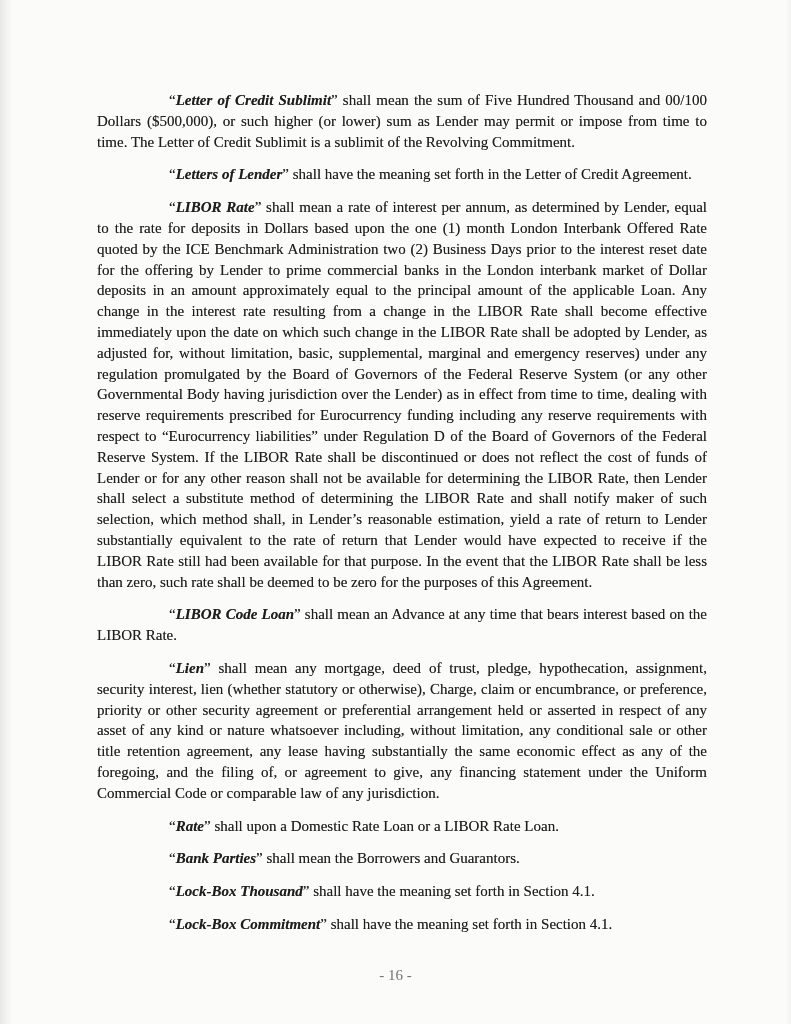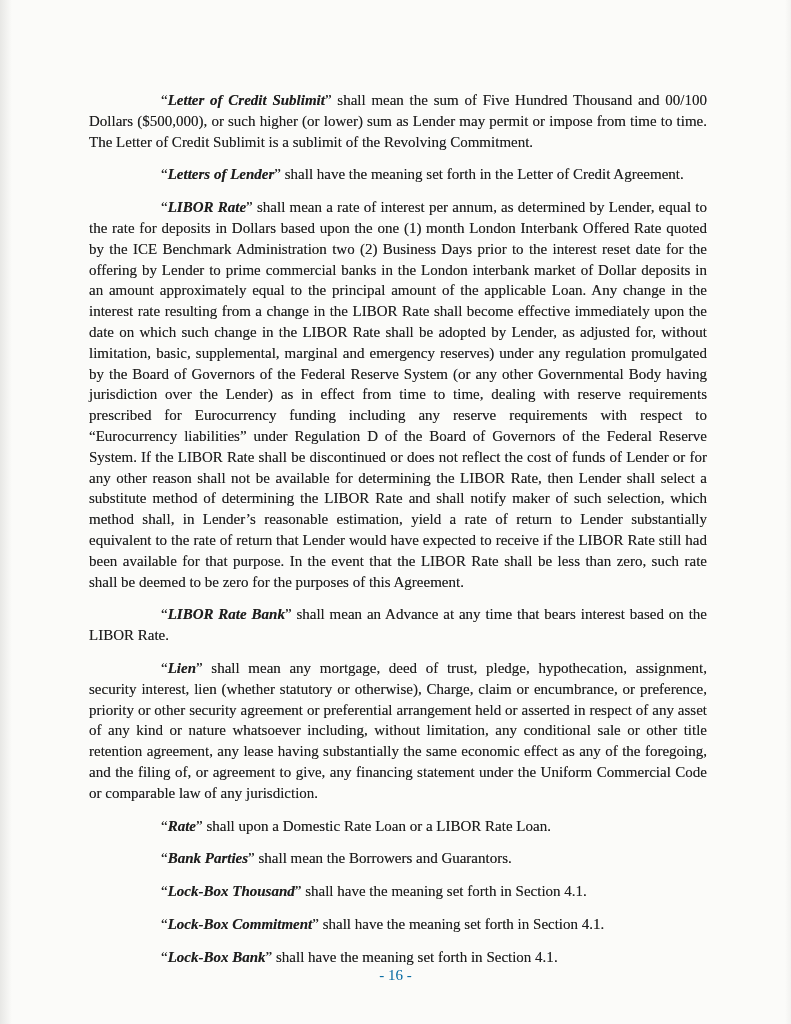--- a/index.html
+++ b/index.html
@@ -41,7 +41,7 @@
     right: 84px;
   }
   .para {
-    margin: 0 0 12px 4px;
+    margin: 0 0 12px 12px;
     text-indent: 72px;
     text-align: justify;
     

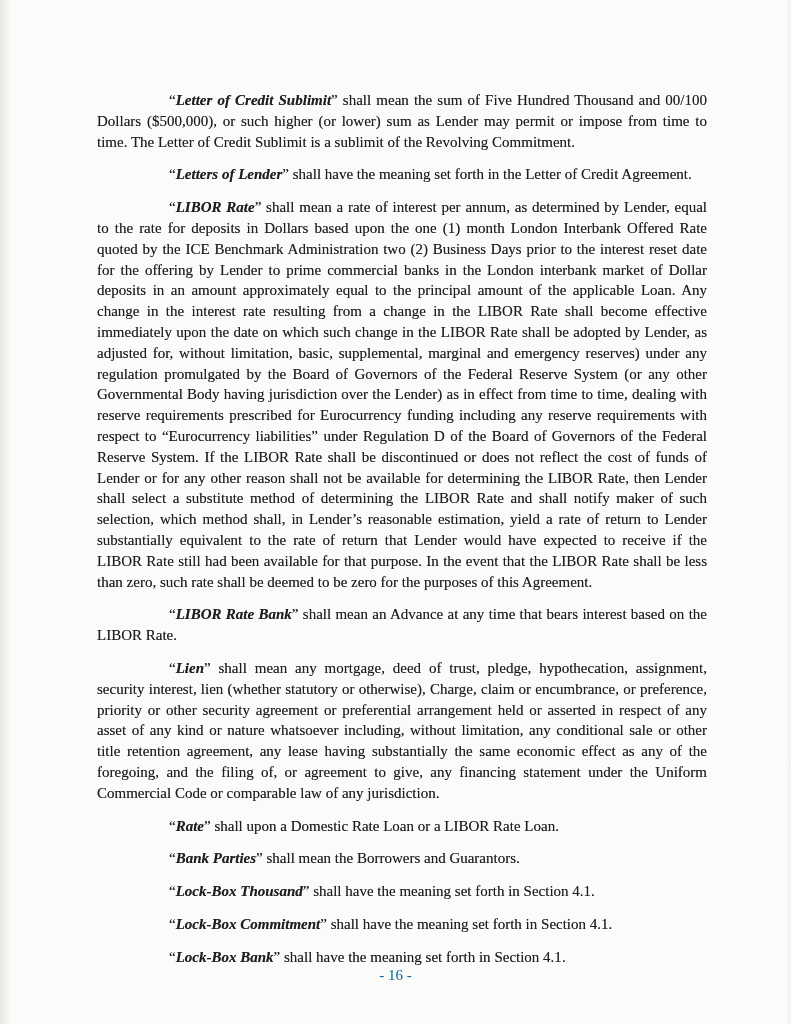--- a/index.html
+++ b/index.html
@@ -72,7 +72,7 @@
   <p class="para"><span class="normal">“</span><span class="term">Letter of Credit Sublimit</span><span class="normal">” shall mean the sum of Five Hundred Thousand and 00/100 Dollars ($500,000), or such higher (or lower) sum as Lender may permit or impose from time to time.  The Letter of Credit Sublimit is a sublimit of the Revolving Commitment.</span></p>
       <p class="para"><span class="normal">“</span><span class="term">Letters of Lender</span><span class="normal">” shall have the meaning set forth in the Letter of Credit Agreement.</span></p>
       <p class="para"><span class="normal">“</span><span class="term">LIBOR Rate</span><span class="normal">” shall mean a rate of interest per annum, as determined by Lender, equal to the rate for deposits in Dollars based upon the one (1) month London Interbank Offered Rate quoted by the ICE Benchmark Administration two (2) Business Days prior to the interest reset date for the offering by Lender to prime commercial banks in the London interbank market of Dollar deposits in an amount approximately equal to the principal amount of the applicable Loan.  Any change in the interest rate resulting from a change in the LIBOR Rate shall become effective immediately upon the date on which such change in the LIBOR Rate shall be adopted by Lender, as adjusted for, without limitation, basic, supplemental, marginal and emergency reserves) under any regulation promulgated by the Board of Governors of the Federal Reserve System (or any other Governmental Body having jurisdiction over the Lender) as in effect from time to time, dealing with reserve requirements prescribed for Eurocurrency funding including any reserve requirements with respect to “Eurocurrency liabilities” under Regulation D of the Board of Governors of the Federal Reserve System.  If the LIBOR Rate shall be discontinued or does not reflect the cost of funds of Lender or for any other reason shall not be available for determining the LIBOR Rate, then Lender shall select a substitute method of determining the LIBOR Rate and shall notify maker of such selection, which method shall, in Lender’s reasonable estimation, yield a rate of return to Lender substantially equivalent to the rate of return that Lender would have expected to receive if the LIBOR Rate still had been available for that purpose.  In the event that the LIBOR Rate shall be less than zero, such rate shall be deemed to be zero for the purposes of this Agreement.</span></p>
-      <p class="para"><span class="normal">“</span><span class="term">LIBOR Rate Bank</span><span class="normal">” shall mean an Advance at any time that bears interest based on the LIBOR Rate.</span></p>
+      <p class="para"><span class="normal">“</span><span class="term">LIBOR Code Loan</span><span class="normal">” shall mean an Advance at any time that bears interest based on the LIBOR Rate.</span></p>
       <p class="para"><span class="normal">“</span><span class="term">Lien</span><span class="normal">” shall mean any mortgage, deed of trust, pledge, hypothecation, assignment, security interest, lien (whether statutory or otherwise), Charge, claim or encumbrance, or preference, priority or other security agreement or preferential arrangement held or asserted in respect of any asset of any kind or nature whatsoever including, without limitation, any conditional sale or other title retention agreement, any lease having substantially the same economic effect as any of the foregoing, and the filing of, or agreement to give, any financing statement under the Uniform Commercial Code or comparable law of any jurisdiction.</span></p>
       <p class="para"><span class="normal">“</span><span class="term">Rate</span><span class="normal">” shall upon a Domestic Rate Loan or a LIBOR Rate Loan.</span></p>
       <p class="para"><span class="normal">“</span><span class="term">Bank Parties</span><span class="normal">” shall mean the Borrowers and Guarantors.</span></p>

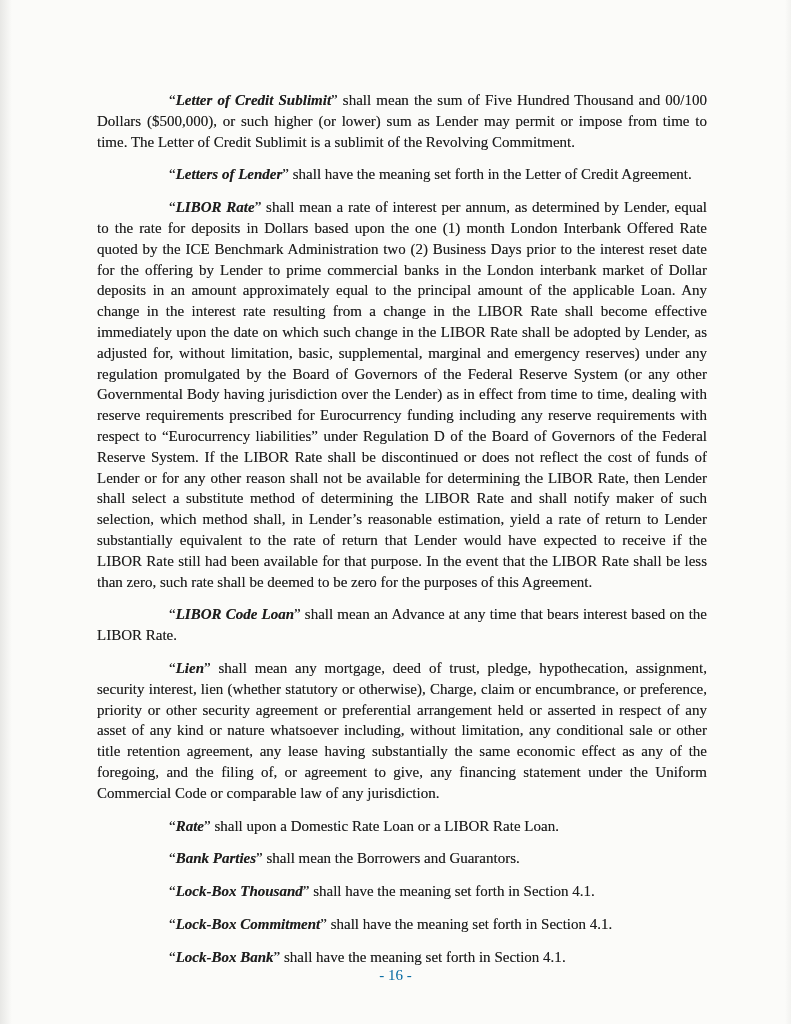--- a/index.html
+++ b/index.html
@@ -78,7 +78,6 @@
       <p class="para"><span class="normal">“</span><span class="term">Bank Parties</span><span class="normal">” shall mean the Borrowers and Guarantors.</span></p>
       <p class="para"><span class="normal">“</span><span class="term">Lock-Box Thousand</span><span class="normal">” shall have the meaning set forth in </span><span class="ref">Section 4.1</span><span class="normal">.</span></p>
       <p class="para"><span class="normal">“</span><span class="term">Lock-Box Commitment</span><span class="normal">” shall have the meaning set forth in </span><span class="ref">Section 4.1</span><span class="normal">.</span></p>
-      <p class="para"><span class="normal">“</span><span class="term">Lock-Box Bank</span><span class="normal">” shall have the meaning set forth in </span><span class="ref">Section 4.1</span><span class="normal">.</span></p>
     </section>
 </main>
 

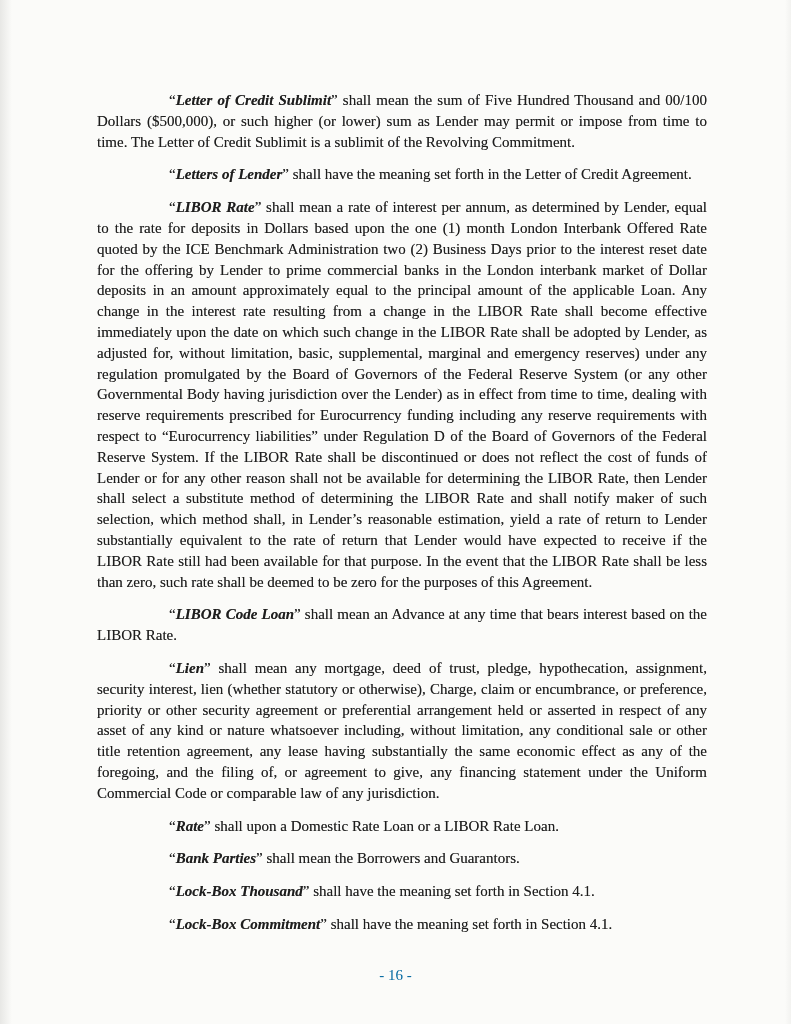--- a/index.html
+++ b/index.html
@@ -60,7 +60,7 @@
     width: 100%;
     text-align: center;
     font-size: 15px;
-    color: #0369a1;
+    color: #737373;
   }
 </style>
 </head>

